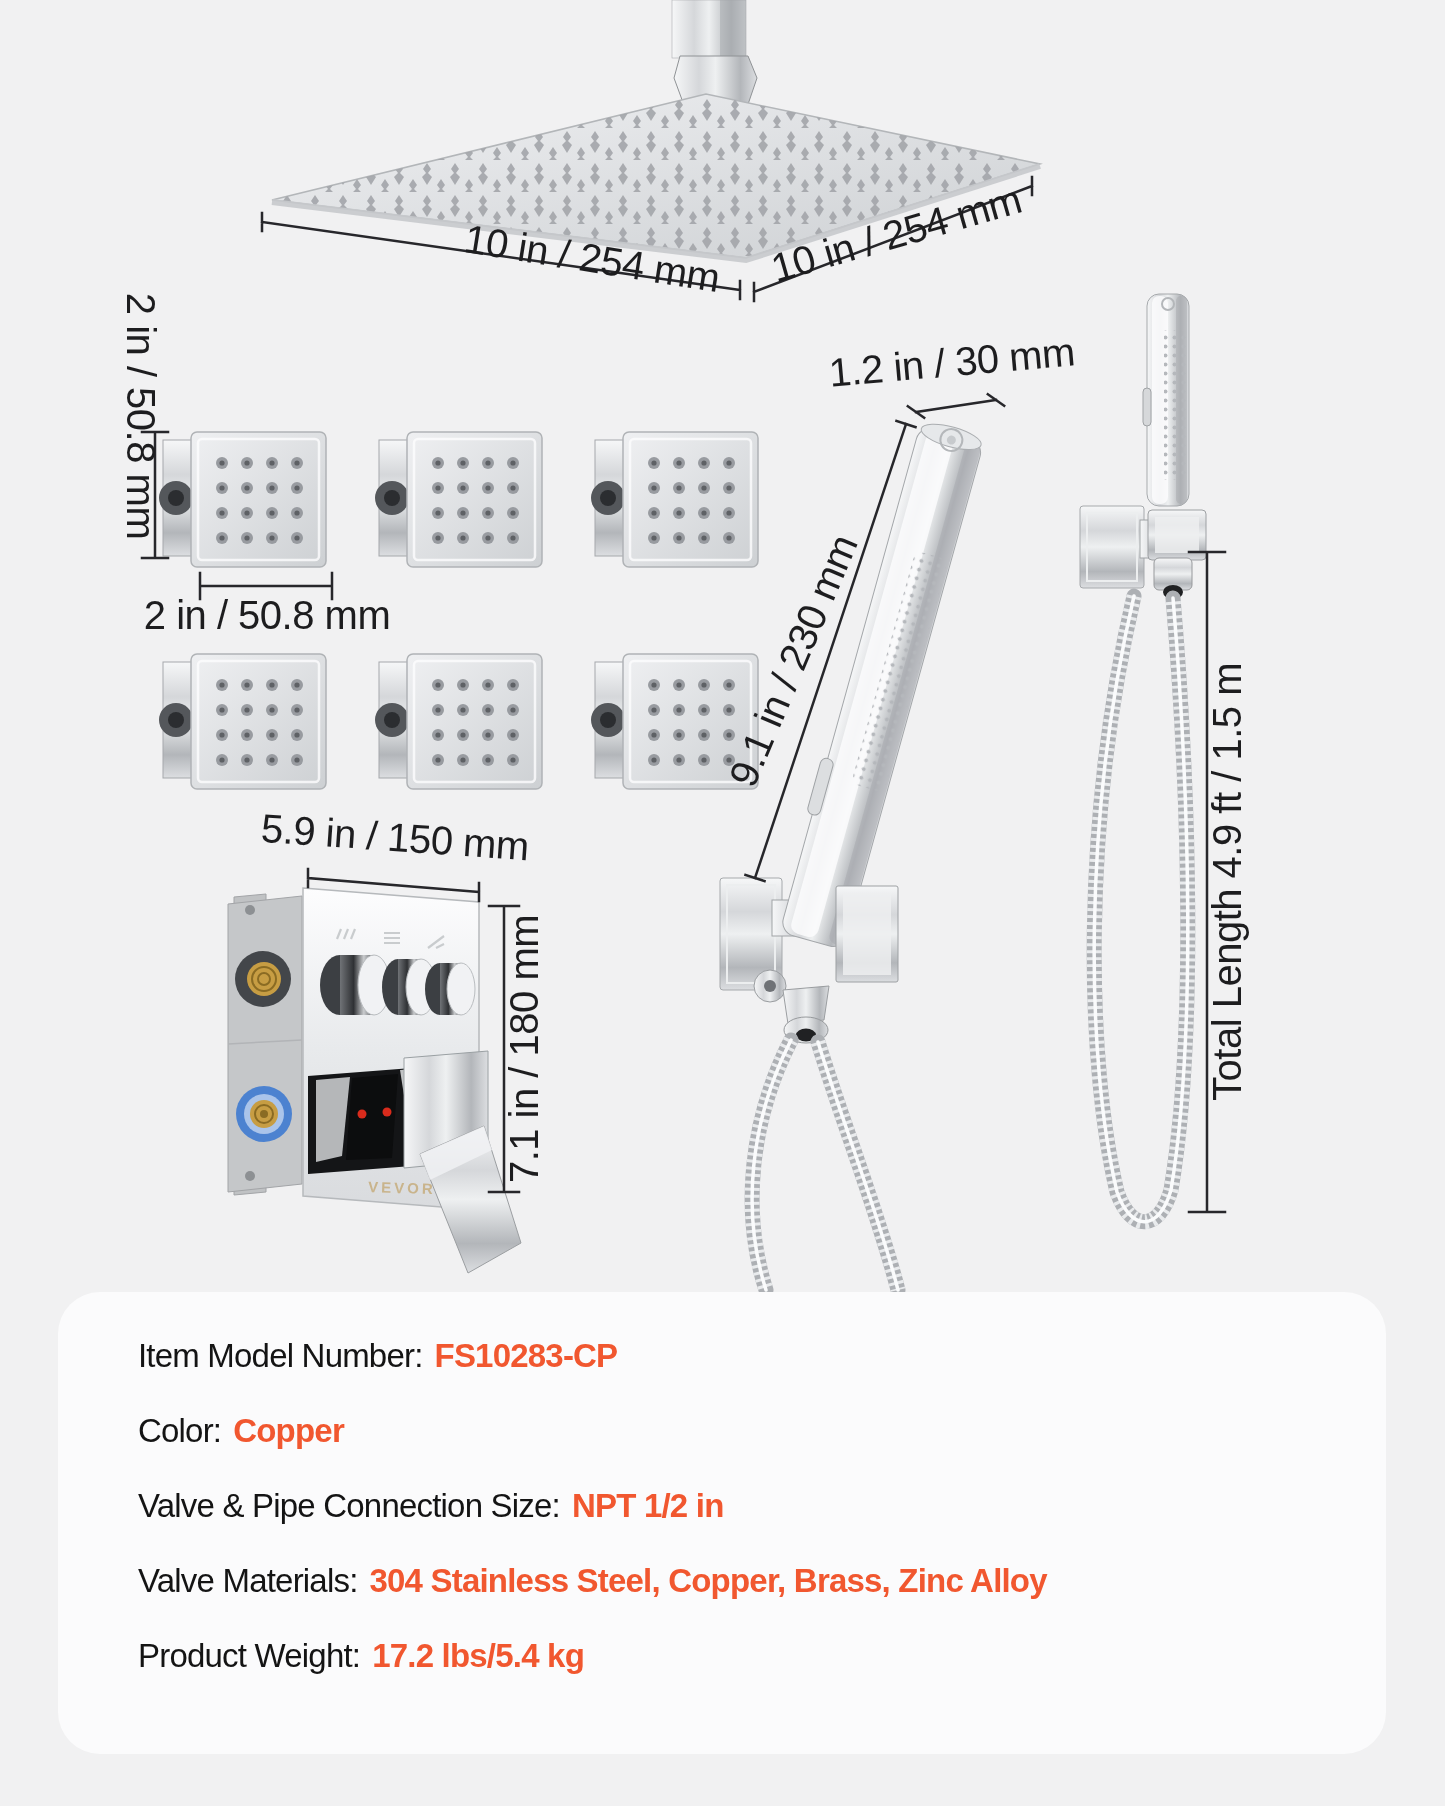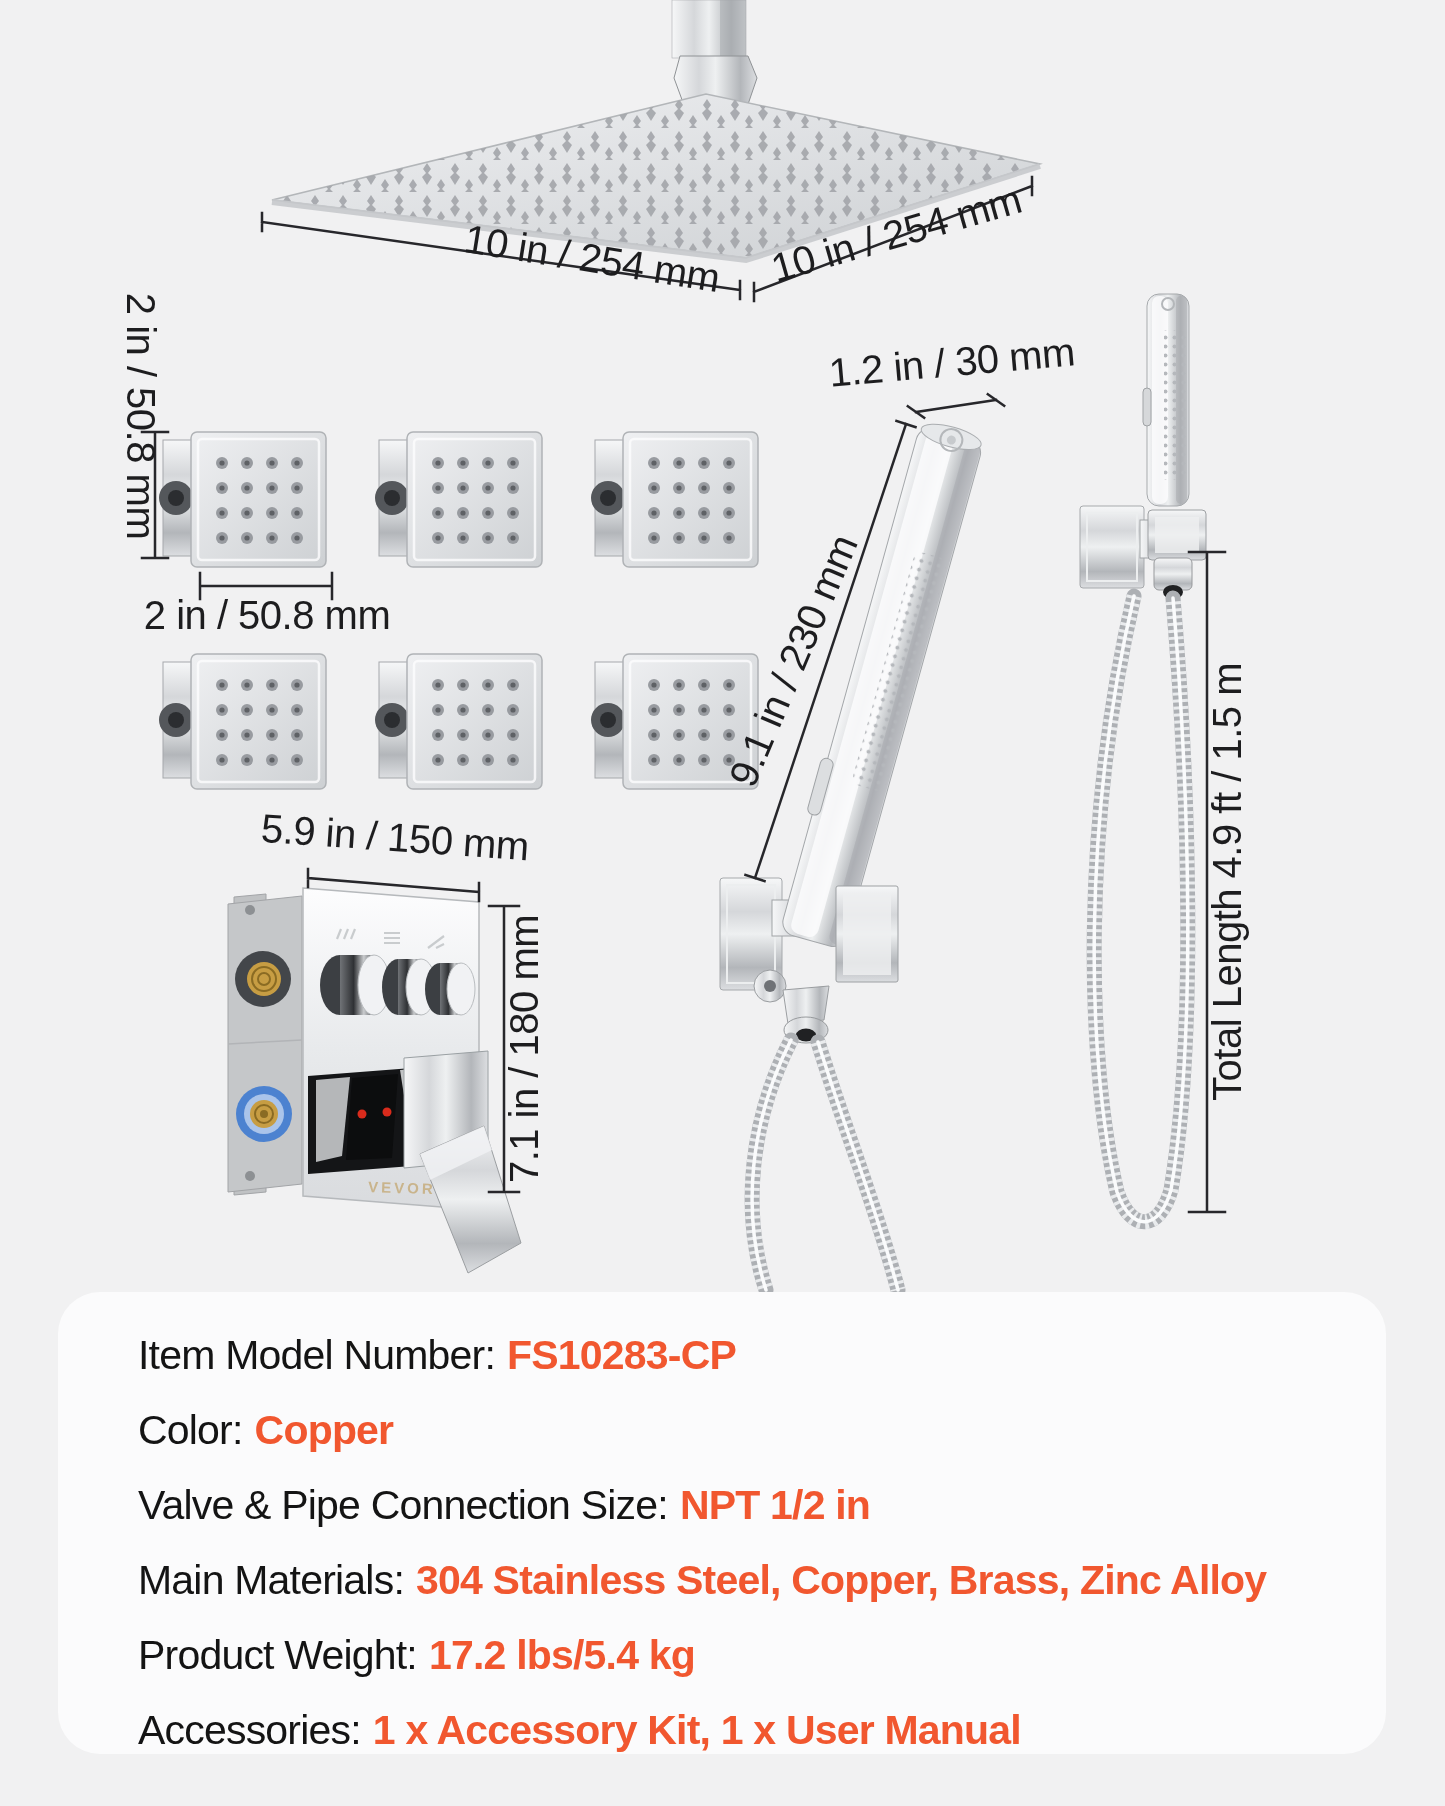--- a/index.html
+++ b/index.html
@@ -32,7 +32,7 @@
   }
   .spec-row{
     height:75px;line-height:75px;
-    font-size:41px;letter-spacing:-0.8px;
+    font-size:33px;letter-spacing:-0.8px;
     white-space:nowrap;
   }
   .spec-label{color:#141414;font-weight:400;}

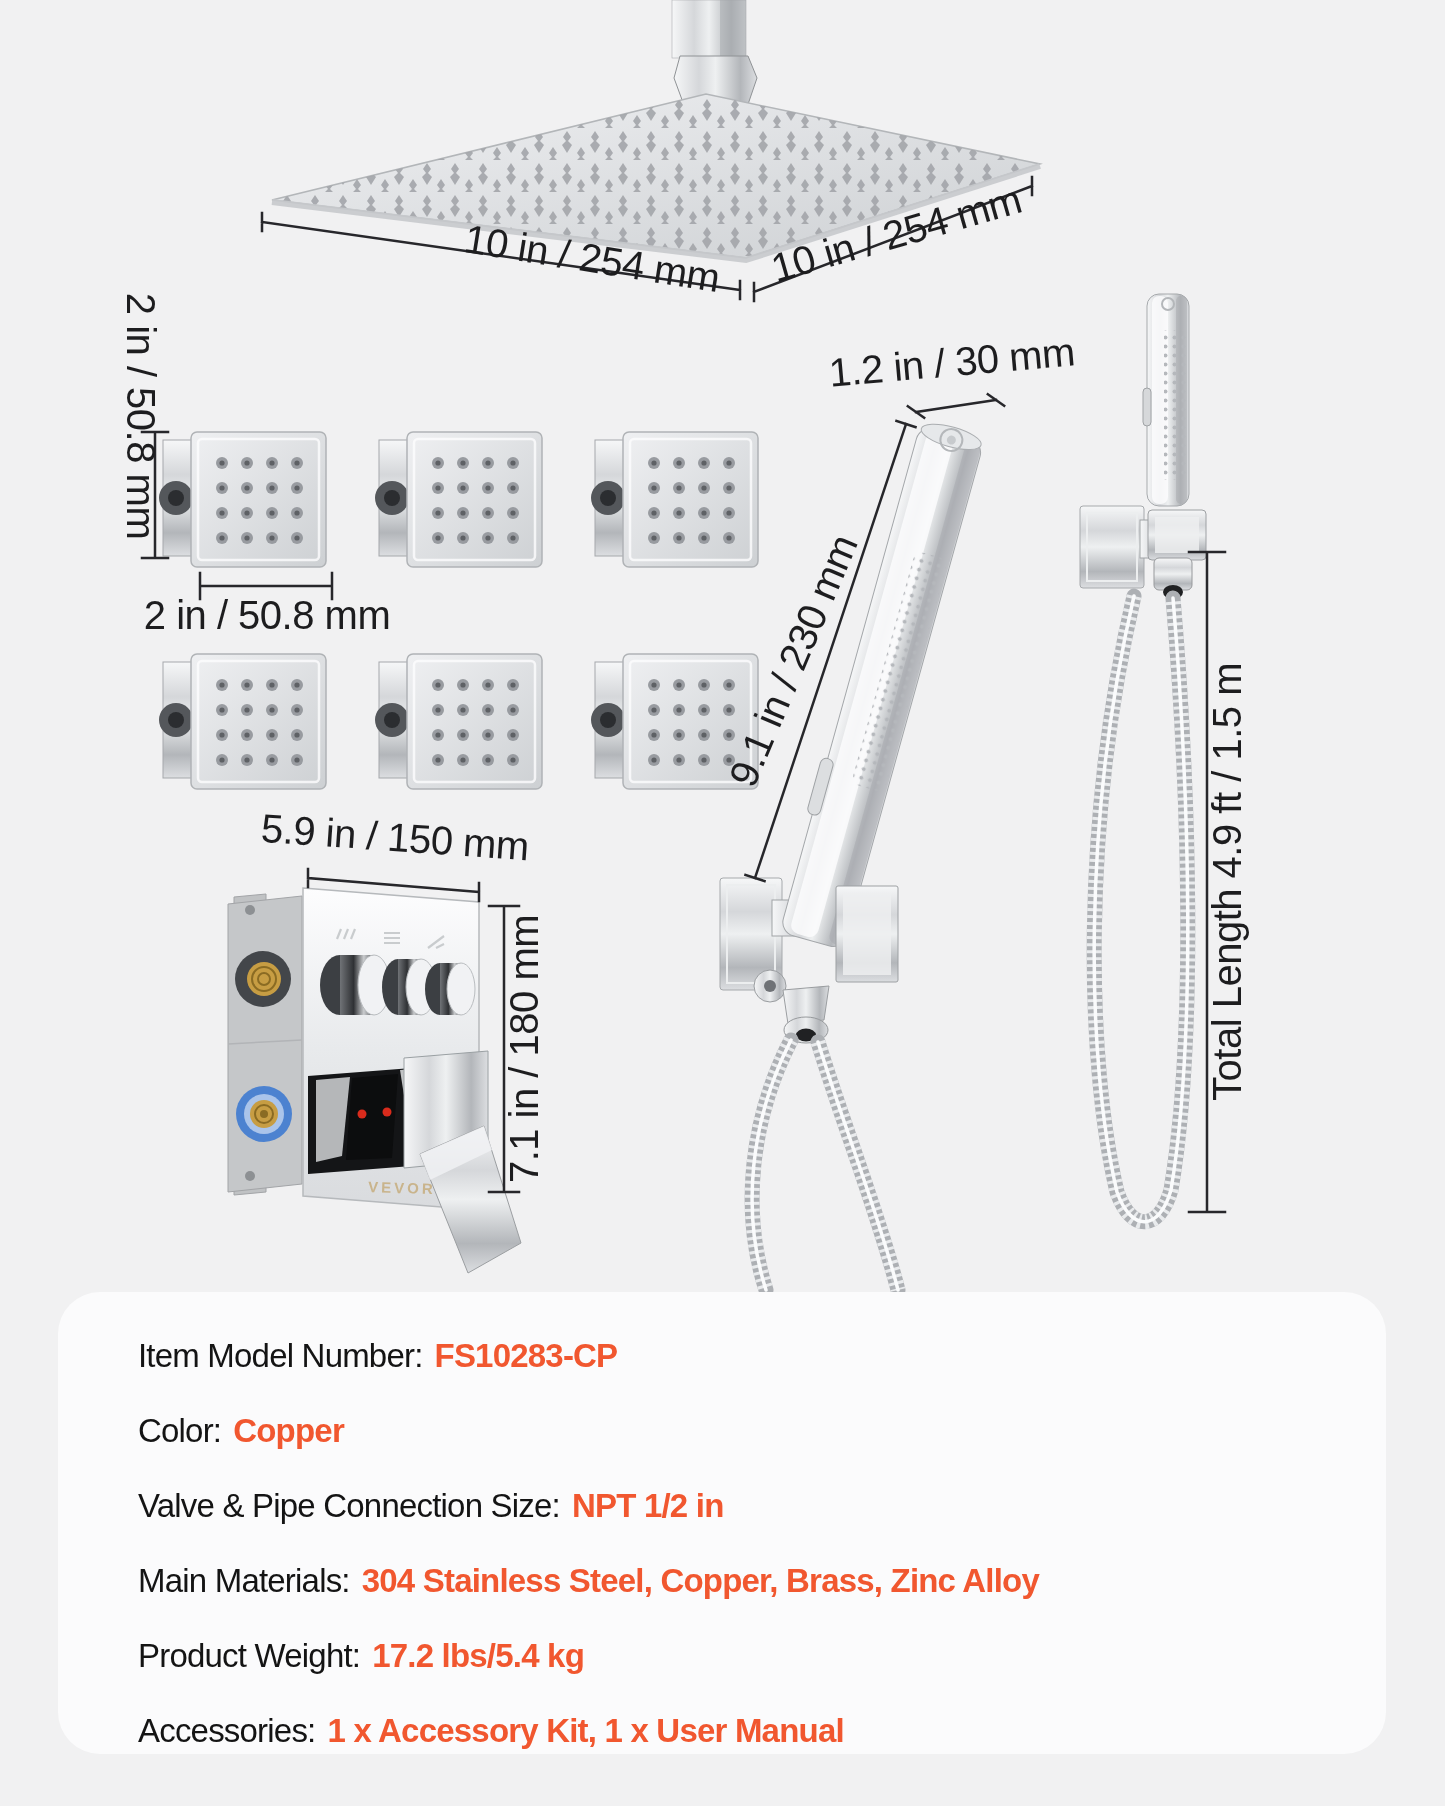--- a/index.html
+++ b/index.html
@@ -335,7 +335,7 @@
       <span class="spec-label">Valve &amp; Pipe Connection Size:</span><span class="spec-value">NPT 1/2 in</span>
     </div>
     <div class="spec-row">
-      <span class="spec-label">Main Materials:</span><span class="spec-value">304 Stainless Steel, Copper, Brass, Zinc Alloy</span>
+      <span class="spec-label">Valve Materials:</span><span class="spec-value">304 Stainless Steel, Copper, Brass, Zinc Alloy</span>
     </div>
     <div class="spec-row">
       <span class="spec-label">Product Weight:</span><span class="spec-value">17.2 lbs/5.4 kg</span>

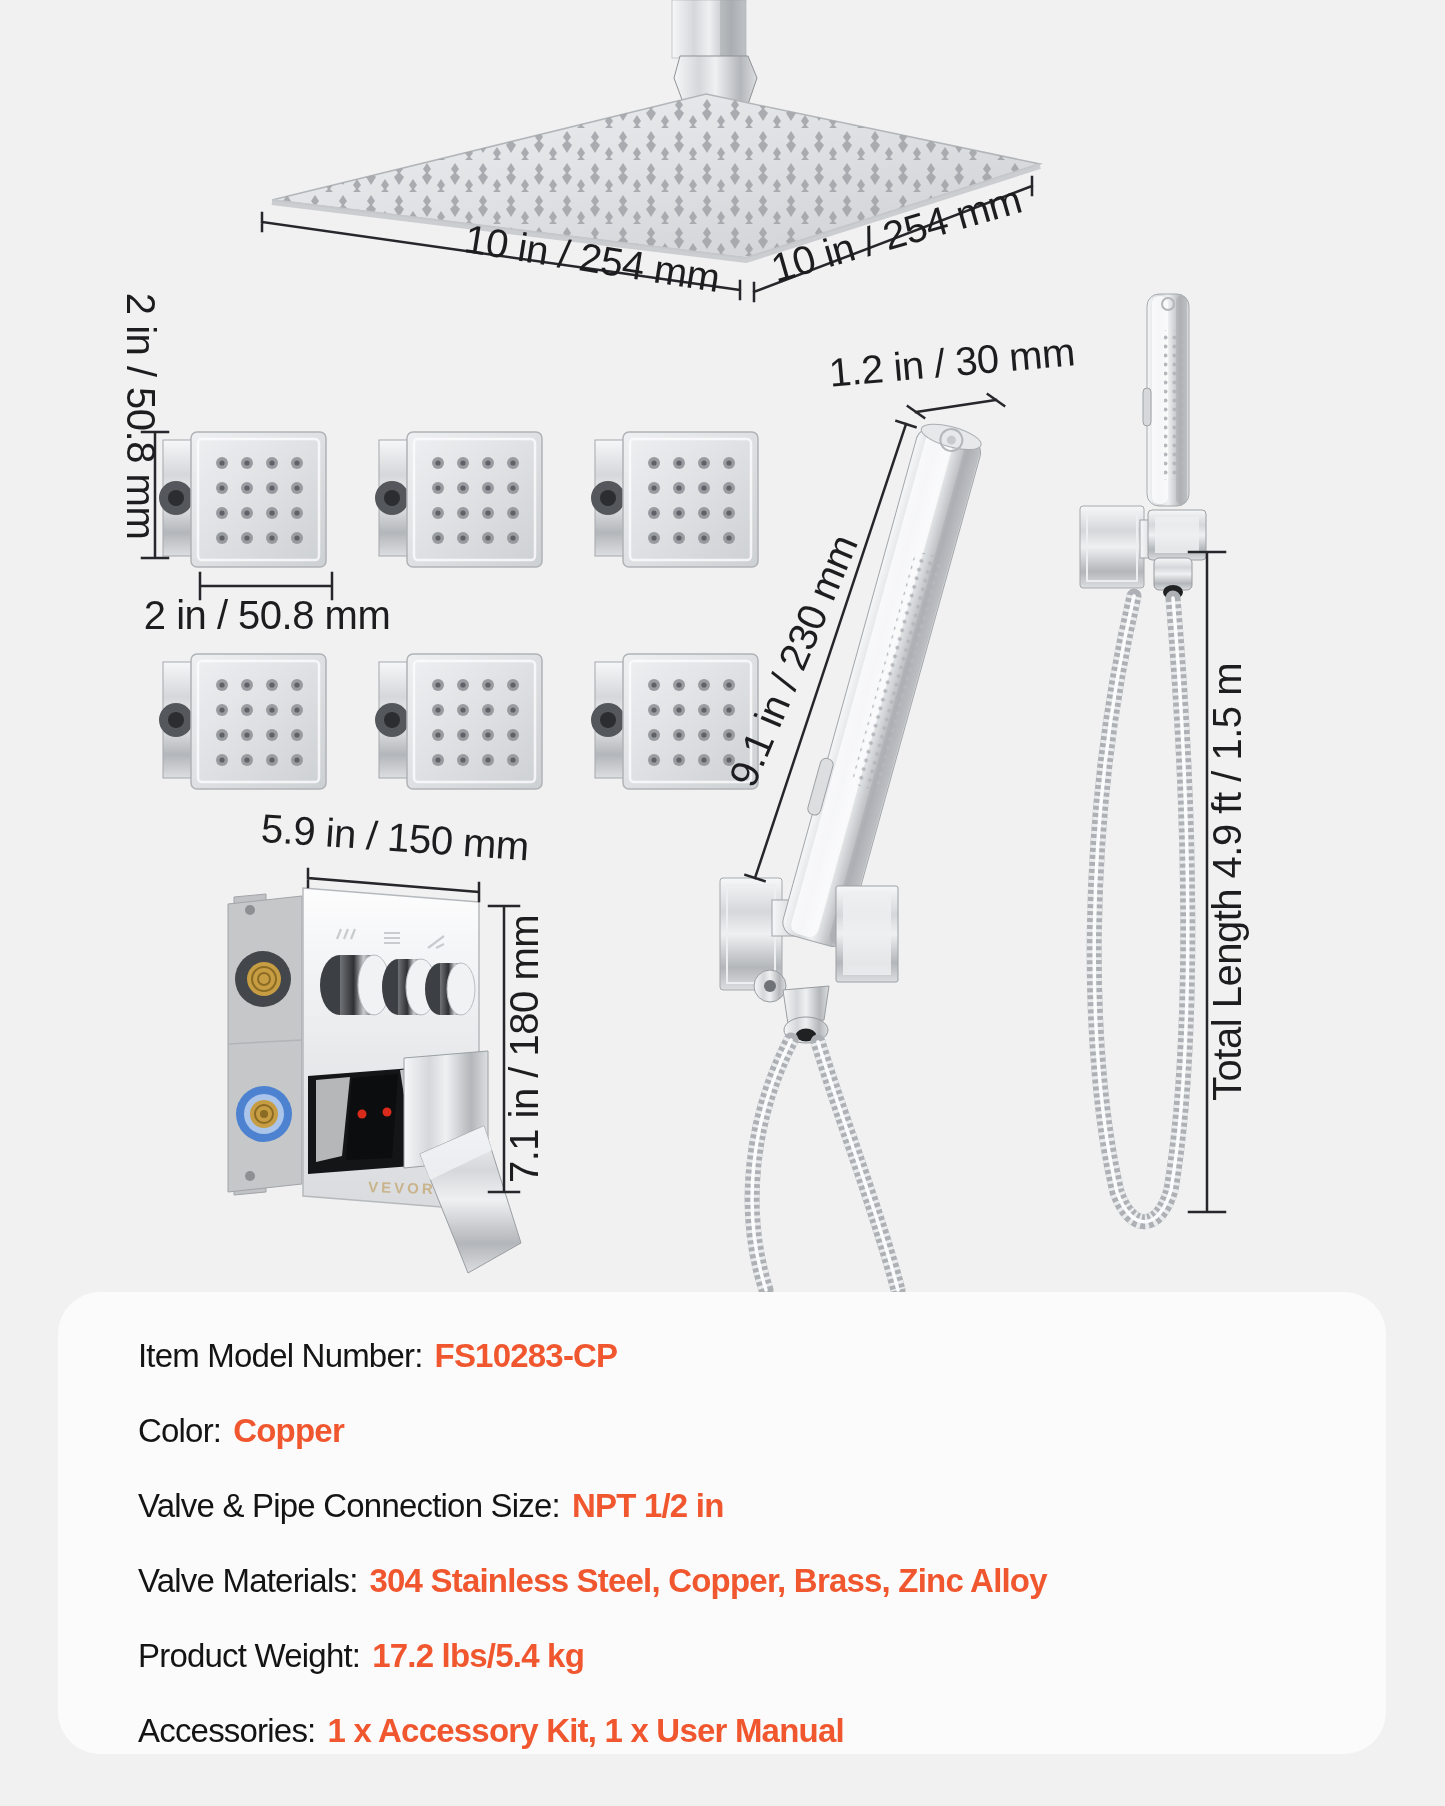--- a/index.html
+++ b/index.html
@@ -340,9 +340,6 @@
     <div class="spec-row">
       <span class="spec-label">Product Weight:</span><span class="spec-value">17.2 lbs/5.4 kg</span>
     </div>
-    <div class="spec-row">
-      <span class="spec-label">Accessories:</span><span class="spec-value">1 x Accessory Kit, 1 x User Manual</span>
-    </div>
   </div>
 
 </div>

